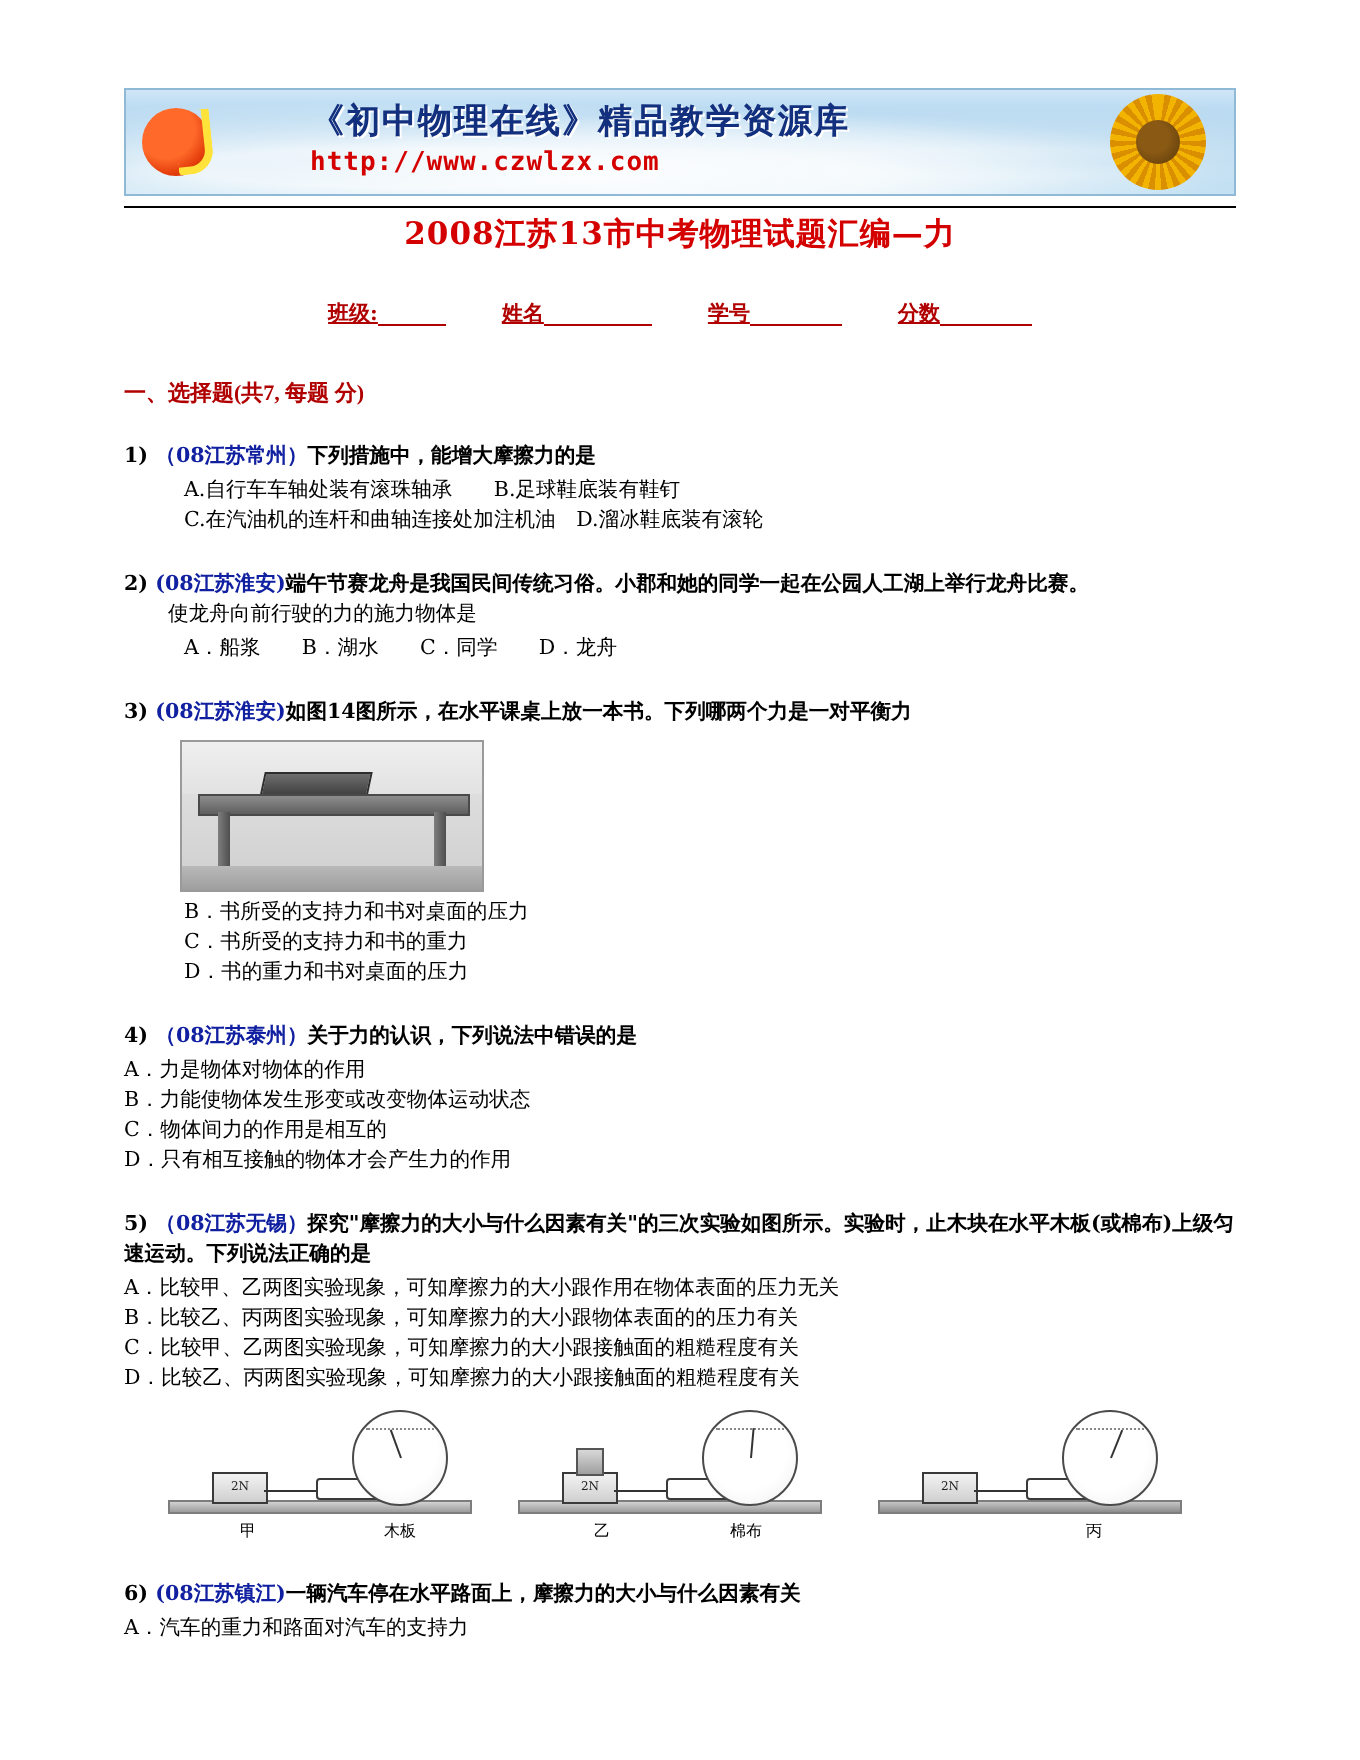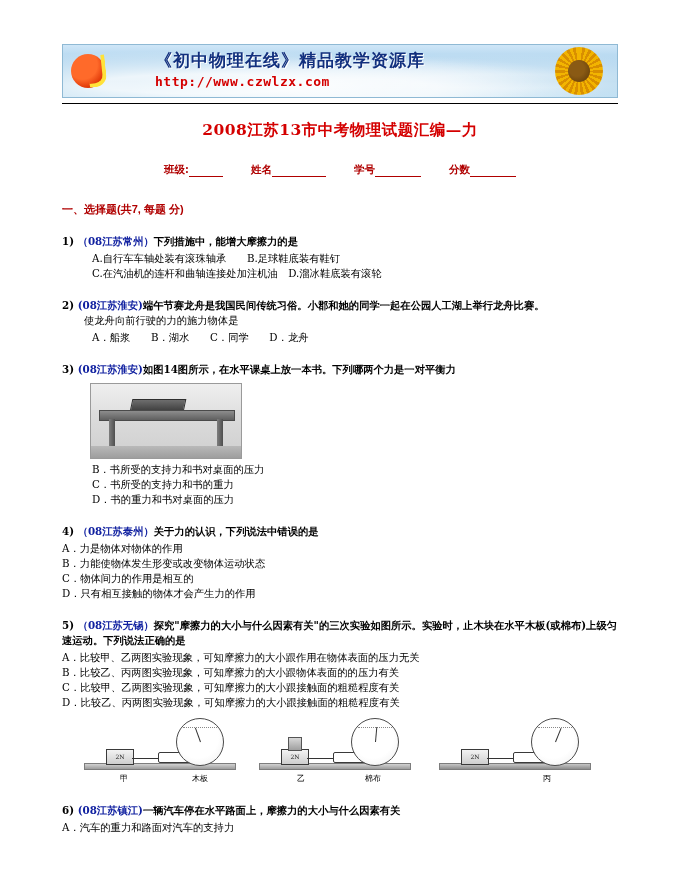--- a/index.html
+++ b/index.html
@@ -93,7 +93,7 @@
   
   .doc-title{
     text-align:center;
-    margin-top:16px;
+    margin-top:3px;
     font-family:"DejaVu Serif","Liberation Serif",serif;
     font-size:15.5px;font-weight:bold;color:#d40000;
     letter-spacing:0.5px;

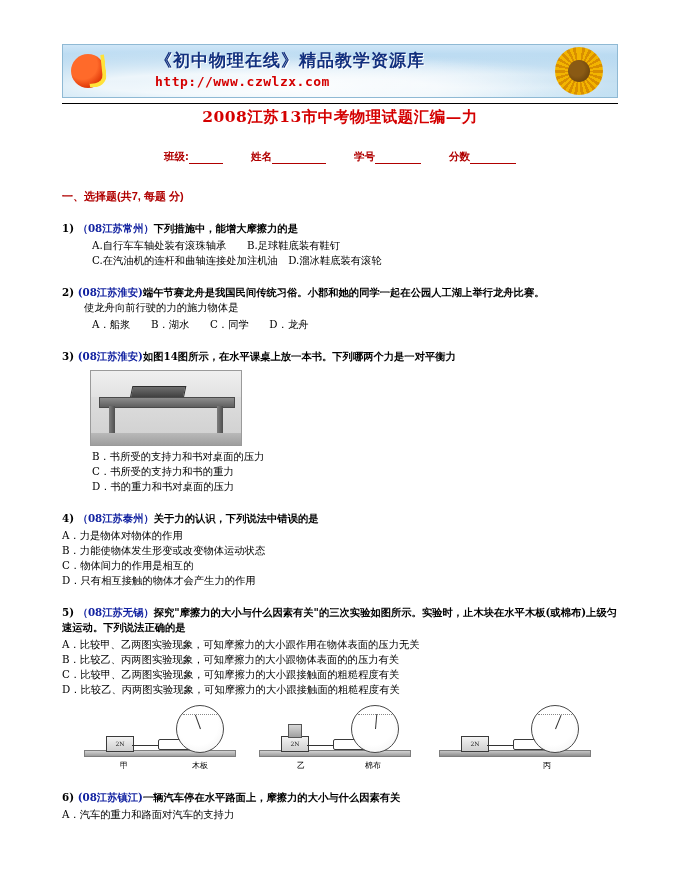--- a/index.html
+++ b/index.html
@@ -110,7 +110,7 @@
     color:#b00000;
     font-family:"DejaVu Serif","Liberation Serif",serif;
   }
-  .info-row .fld{display:flex;align-items:flex-end;}
+  .info-row .fld{display:flex;align-items:center;text-decoration:underline;}
   .info-row .lbl{white-space:nowrap;}
   .info-row .blank{
     display:inline-block;border-bottom:1px solid #b00000;height:11px;

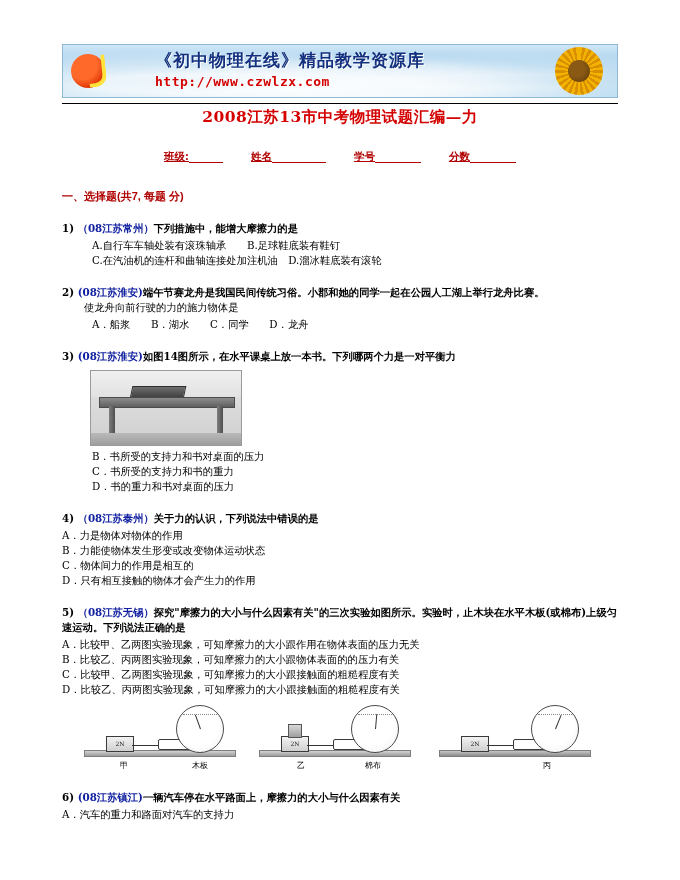--- a/index.html
+++ b/index.html
@@ -123,7 +123,7 @@
   .section-head{
     margin-top:25px;
     font-size:11px;font-weight:bold;color:#b00000;
-    font-family:Liberation Sans, sans-serif;
+    font-family:Liberation Serif, serif;
   }
 
   

